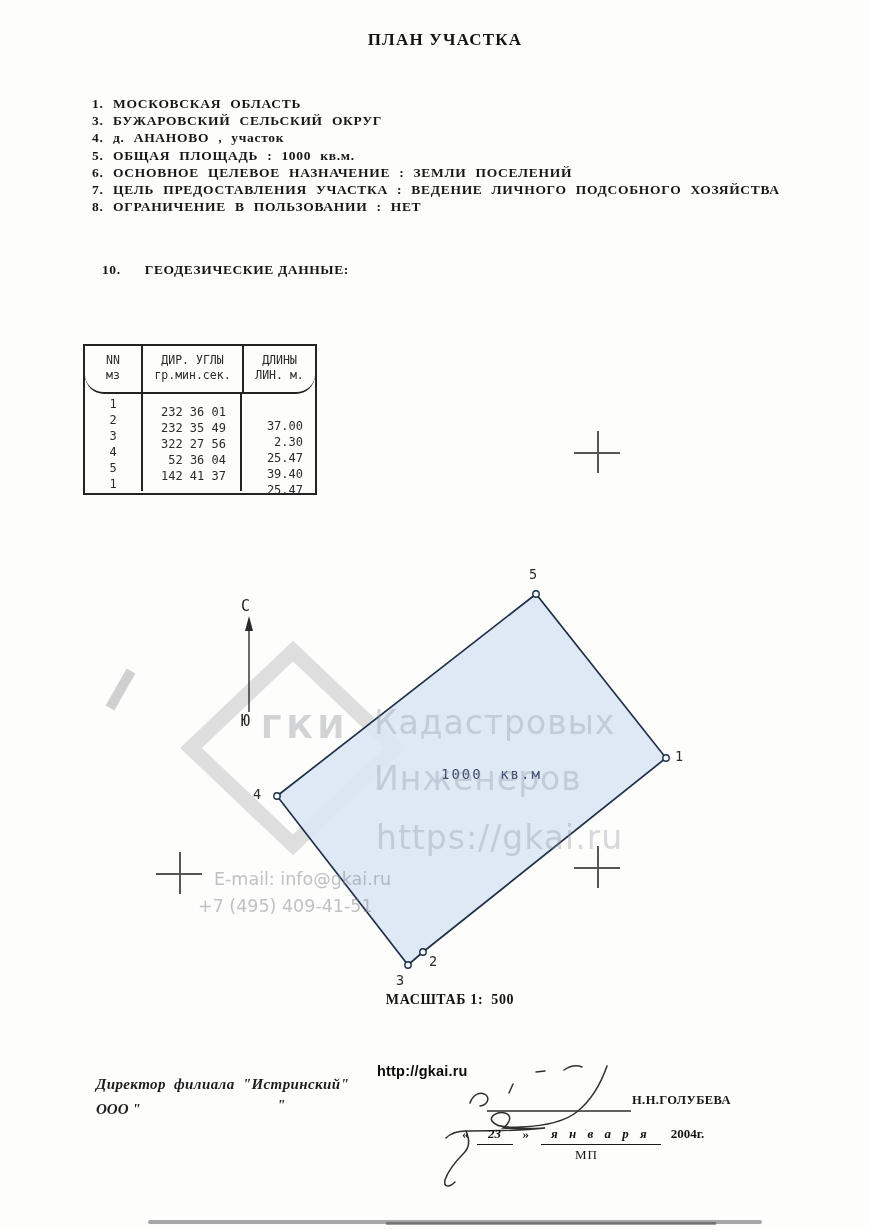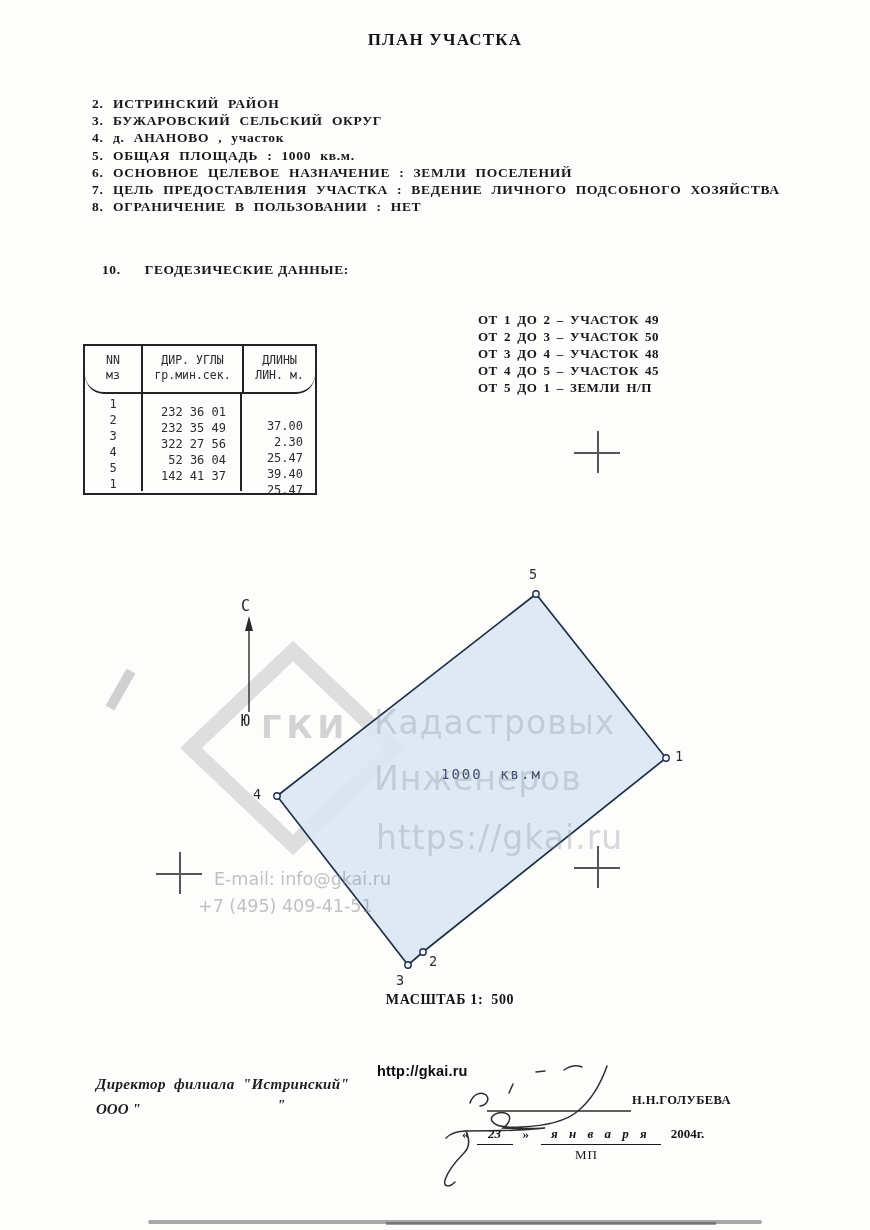--- a/index.html
+++ b/index.html
@@ -157,6 +157,7 @@
   <div class="abs" id="title">ПЛАН УЧАСТКА</div>
 
   <div class="abs" id="property-list">
+      <div class="prop-line"><span class="prop-num">1.</span><span>МОСКОВСКАЯ  ОБЛАСТЬ</span></div>
       <div class="prop-line"><span class="prop-num">2.</span><span>ИСТРИНСКИЙ  РАЙОН</span></div>
       <div class="prop-line"><span class="prop-num">3.</span><span>БУЖАРОВСКИЙ СЕЛЬСКИЙ  ОКРУГ</span></div>
       <div class="prop-line"><span class="prop-num">4.</span><span>д. АНАНОВО , участок</span></div>

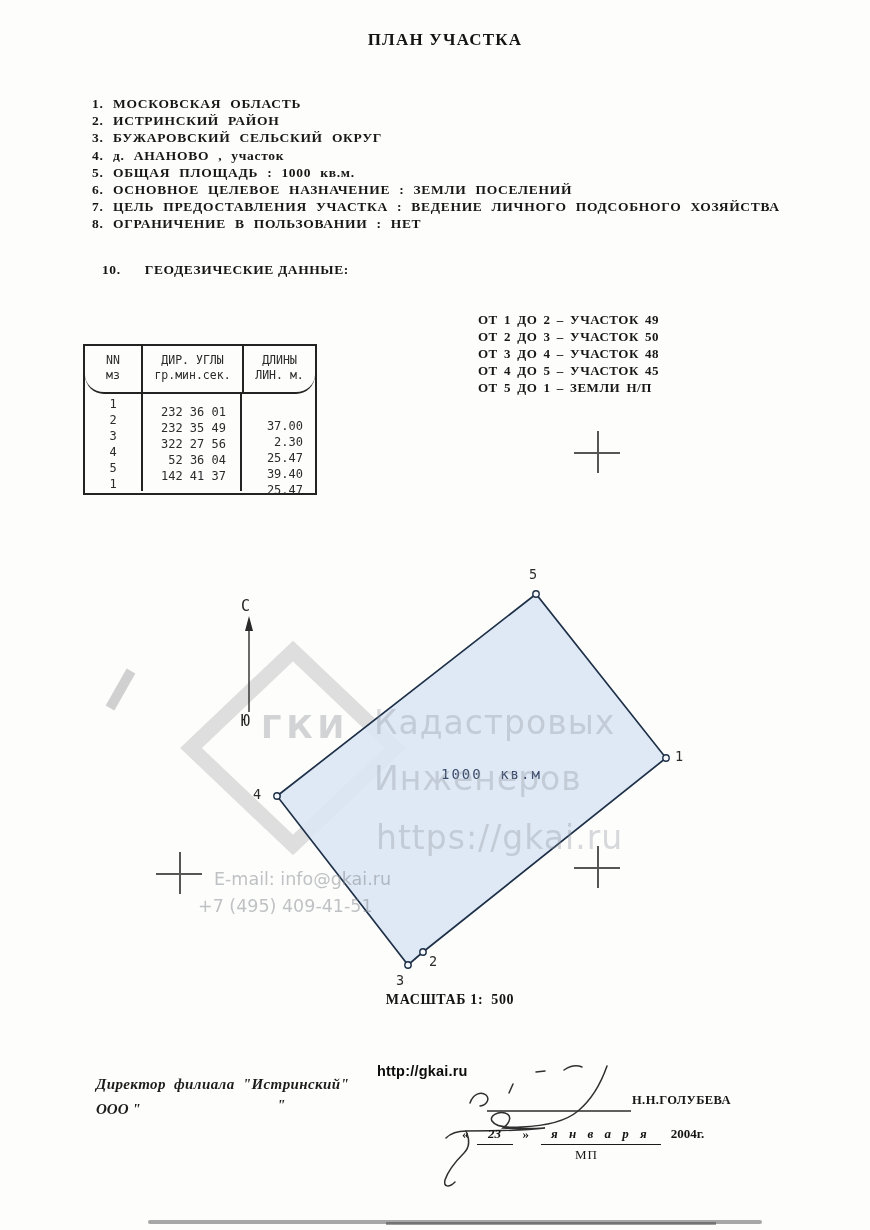--- a/index.html
+++ b/index.html
@@ -158,7 +158,6 @@
 
   <div class="abs" id="property-list">
       <div class="prop-line"><span class="prop-num">1.</span><span>МОСКОВСКАЯ  ОБЛАСТЬ</span></div>
-      <div class="prop-line"><span class="prop-num">2.</span><span>ИСТРИНСКИЙ  РАЙОН</span></div>
       <div class="prop-line"><span class="prop-num">3.</span><span>БУЖАРОВСКИЙ СЕЛЬСКИЙ  ОКРУГ</span></div>
       <div class="prop-line"><span class="prop-num">4.</span><span>д. АНАНОВО , участок</span></div>
       <div class="prop-line"><span class="prop-num">5.</span><span>ОБЩАЯ  ПЛОЩАДЬ :  1000 кв.м.</span></div>

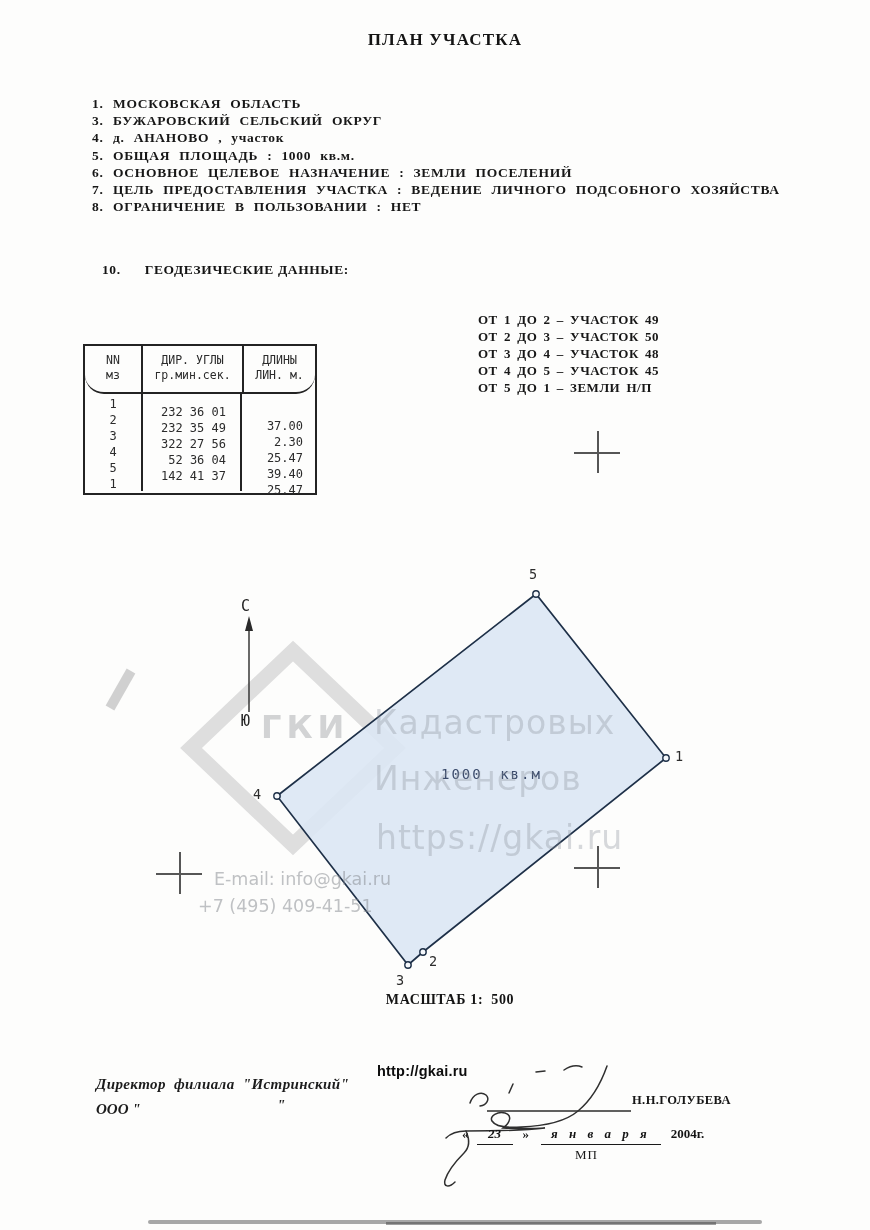--- a/index.html
+++ b/index.html
@@ -211,13 +211,6 @@
     </div>
   </div>
 
-  <div class="abs" id="adjacency">
-      <div>ОТ 1 ДО 2 – УЧАСТОК  49</div>
-      <div>ОТ 2 ДО 3 – УЧАСТОК  50</div>
-      <div>ОТ 3 ДО 4 – УЧАСТОК  48</div>
-      <div>ОТ 4 ДО 5 – УЧАСТОК  45</div>
-      <div>ОТ 5 ДО 1 – ЗЕМЛИ  Н/П</div>
-    </div>
 
   <div id="north-label">С</div>
   <div id="south-label">Ю</div>

